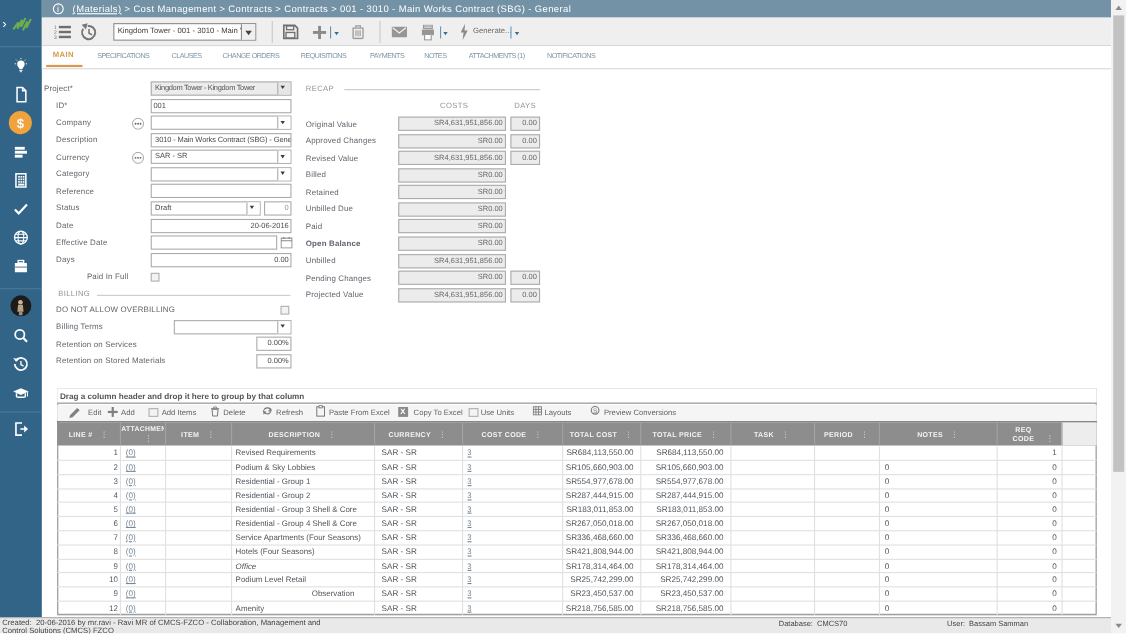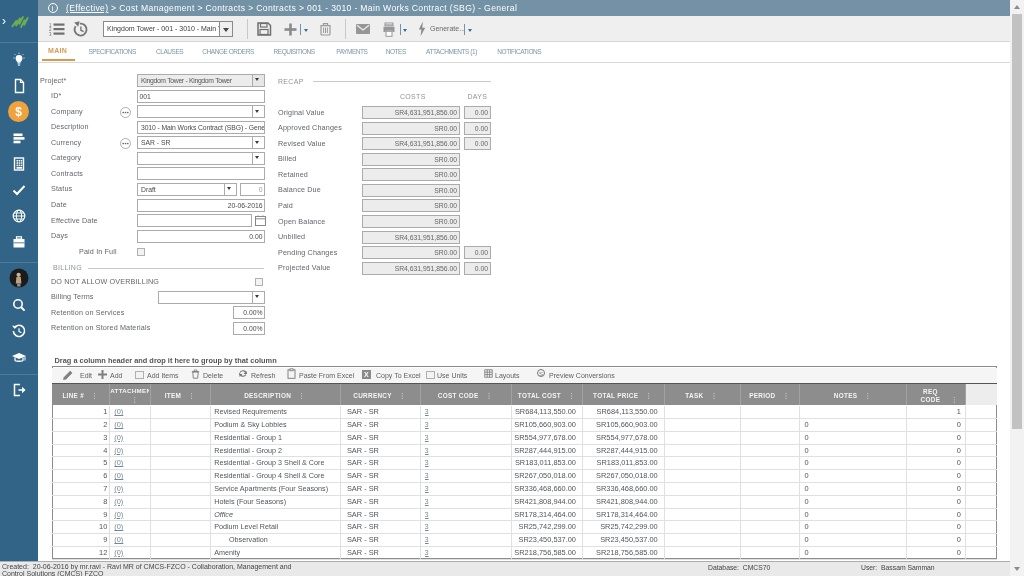--- a/index.html
+++ b/index.html
@@ -111,7 +111,7 @@
   </svg>
 <div class="abs" style="left:38px;top:0;width:972px;height:16px;background:#7392a6;"></div>
 <div class="abs" style="left:47.5px;top:2.5px;width:10.5px;height:10.5px;border:1px solid #fff;border-radius:50%;color:#fff;font-size:8px;text-align:center;line-height:9.5px;">i</div>
-<div class="abs" style="left:66px;top:3px;font-size:8.6px;letter-spacing:0.35px;color:#fff;white-space:nowrap;"><span style="text-decoration:underline;">(Effective)</span> &gt; Cost Management &gt; Contracts &gt; Contracts &gt; 001 - 3010 - Main Works Contract (SBG) - General</div>
+<div class="abs" style="left:66px;top:3px;font-size:8.6px;letter-spacing:0.35px;color:#fff;white-space:nowrap;"><span style="text-decoration:underline;">(Materials)</span> &gt; Cost Management &gt; Contracts &gt; Contracts &gt; 001 - 3010 - Main Works Contract (SBG) - General</div>
 <div class="abs" style="left:38px;top:16px;width:972px;height:26px;background:#efefef;border-bottom:1px solid #d5d5d5;"></div>
 <svg class="abs" style="left:49px;top:22px;" width="16" height="15" viewBox="0 0 16 15">
     <g fill="#6f6f6f">

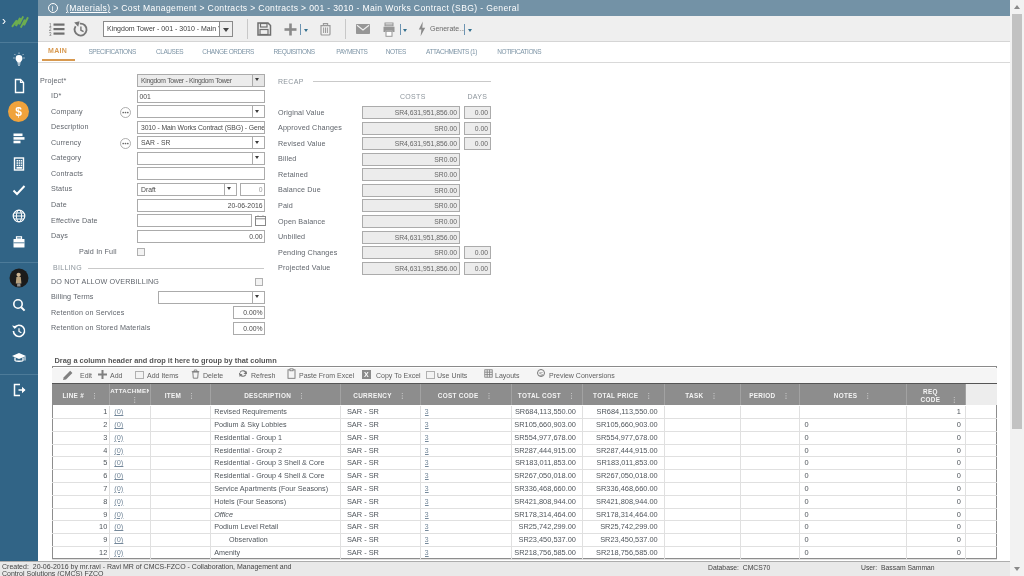--- a/index.html
+++ b/index.html
@@ -196,7 +196,7 @@
 <div class="lbl" style="left:51px;top:122.2px;">Description</div>
 <div class="lbl" style="left:51px;top:137.8px;">Currency</div>
 <div class="lbl" style="left:51px;top:153.3px;">Category</div>
-<div class="lbl" style="left:51px;top:168.9px;">Contracts</div>
+<div class="lbl" style="left:51px;top:168.9px;">Reference</div>
 <div class="lbl" style="left:51px;top:184.4px;">Status</div>
 <div class="lbl" style="left:51px;top:200.0px;">Date</div>
 <div class="lbl" style="left:51px;top:215.5px;">Effective Date</div>

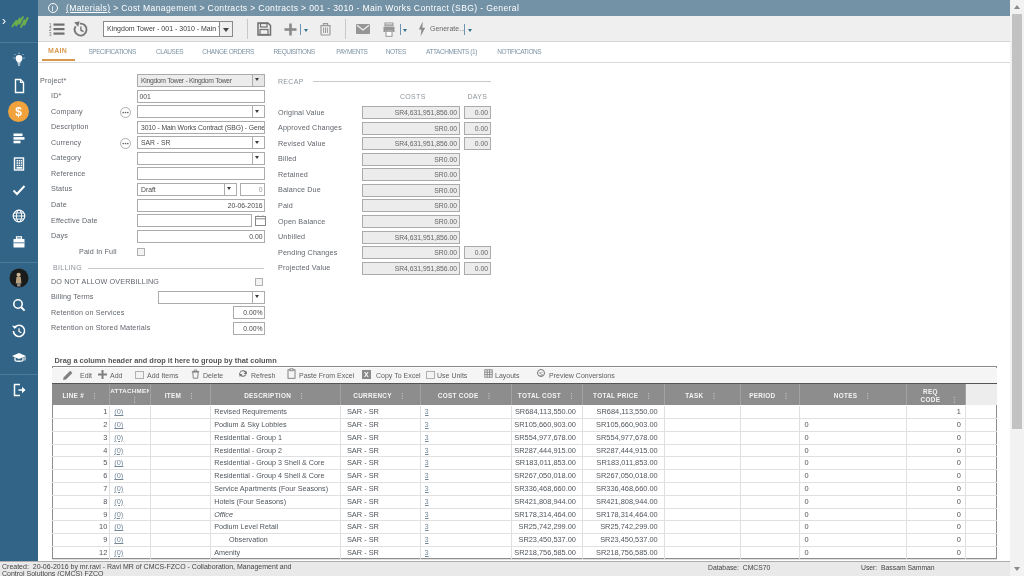--- a/index.html
+++ b/index.html
@@ -272,7 +272,7 @@
 <div class="inp ro ral" style="left:362px;top:152.8px;width:97.5px;">SR0.00</div>
 <div class="lbl" style="left:278px;top:169.8px;">Retained</div>
 <div class="inp ro ral" style="left:362px;top:168.3px;width:97.5px;">SR0.00</div>
-<div class="lbl" style="left:278px;top:185.4px;">Balance Due</div>
+<div class="lbl" style="left:278px;top:185.4px;">Unbilled Due</div>
 <div class="inp ro ral" style="left:362px;top:183.9px;width:97.5px;">SR0.00</div>
 <div class="lbl" style="left:278px;top:200.9px;">Paid</div>
 <div class="inp ro ral" style="left:362px;top:199.4px;width:97.5px;">SR0.00</div>

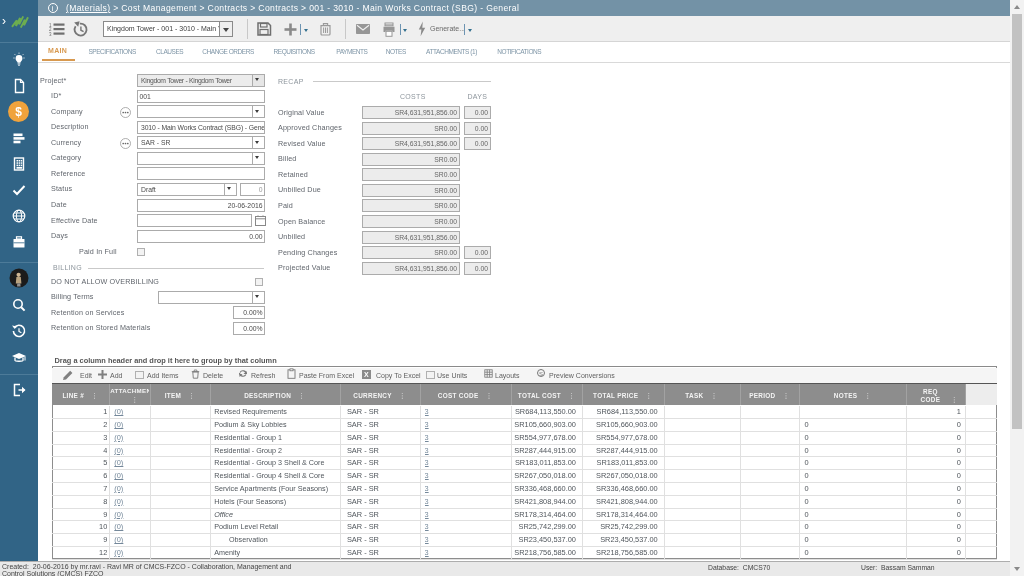--- a/index.html
+++ b/index.html
@@ -276,7 +276,7 @@
 <div class="inp ro ral" style="left:362px;top:183.9px;width:97.5px;">SR0.00</div>
 <div class="lbl" style="left:278px;top:200.9px;">Paid</div>
 <div class="inp ro ral" style="left:362px;top:199.4px;width:97.5px;">SR0.00</div>
-<div class="lbl" style="left:278px;top:216.5px;">Open Balance</div>
+<div class="lbl" style="left:278px;top:216.5px;font-weight:bold;">Open Balance</div>
 <div class="inp ro ral" style="left:362px;top:215.0px;width:97.5px;">SR0.00</div>
 <div class="lbl" style="left:278px;top:232.0px;">Unbilled</div>
 <div class="inp ro ral" style="left:362px;top:230.5px;width:97.5px;">SR4,631,951,856.00</div>

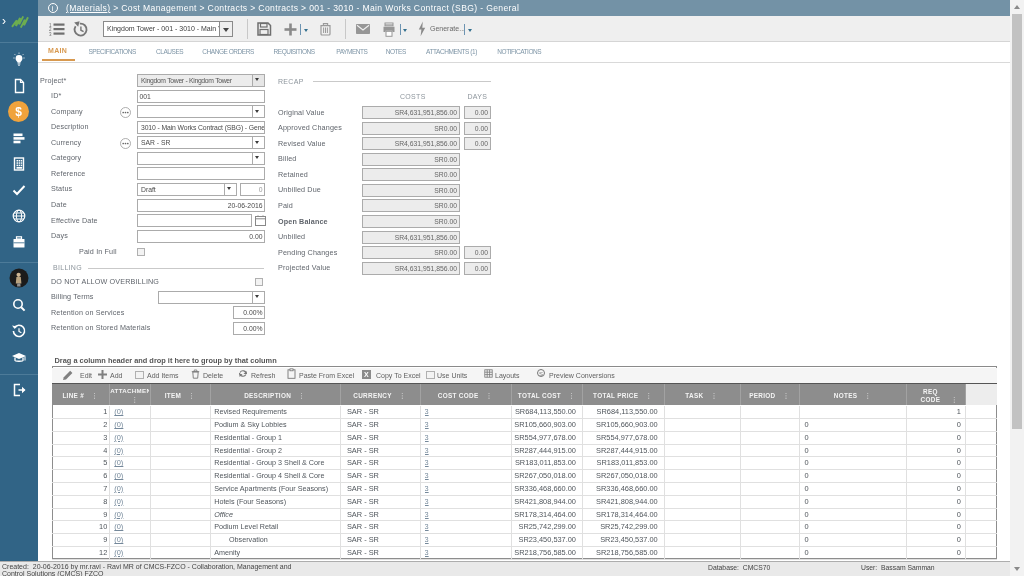--- a/index.html
+++ b/index.html
@@ -468,7 +468,7 @@
 <div class="abs" style="left:51.5px;top:534.1px;width:945.5px;height:12.78px;border-bottom:1px solid #e0e0e0;"></div>
 <div class="cell ral" style="left:51.5px;top:534.1px;width:55.8px;">9</div>
 <div class="cell glink" style="left:114.3px;top:534.1px;width:20px;">(0)</div>
-<div class="cell" style="left:229px;top:534.1px;width:122.19999999999999px;font-size:7.2px;">Observation</div>
+<div class="cell" style="left:200px;top:534.1px;width:122.19999999999999px;font-size:7.2px;text-align:right;">Observation</div>
 <div class="cell" style="left:346.9px;top:534.1px;width:69.60000000000002px;">SAR - SR</div>
 <div class="cell glink" style="left:424.5px;top:534.1px;width:10px;">3</div>
 <div class="cell ral" style="left:511.2px;top:534.1px;width:64.80000000000001px;">SR23,450,537.00</div>

